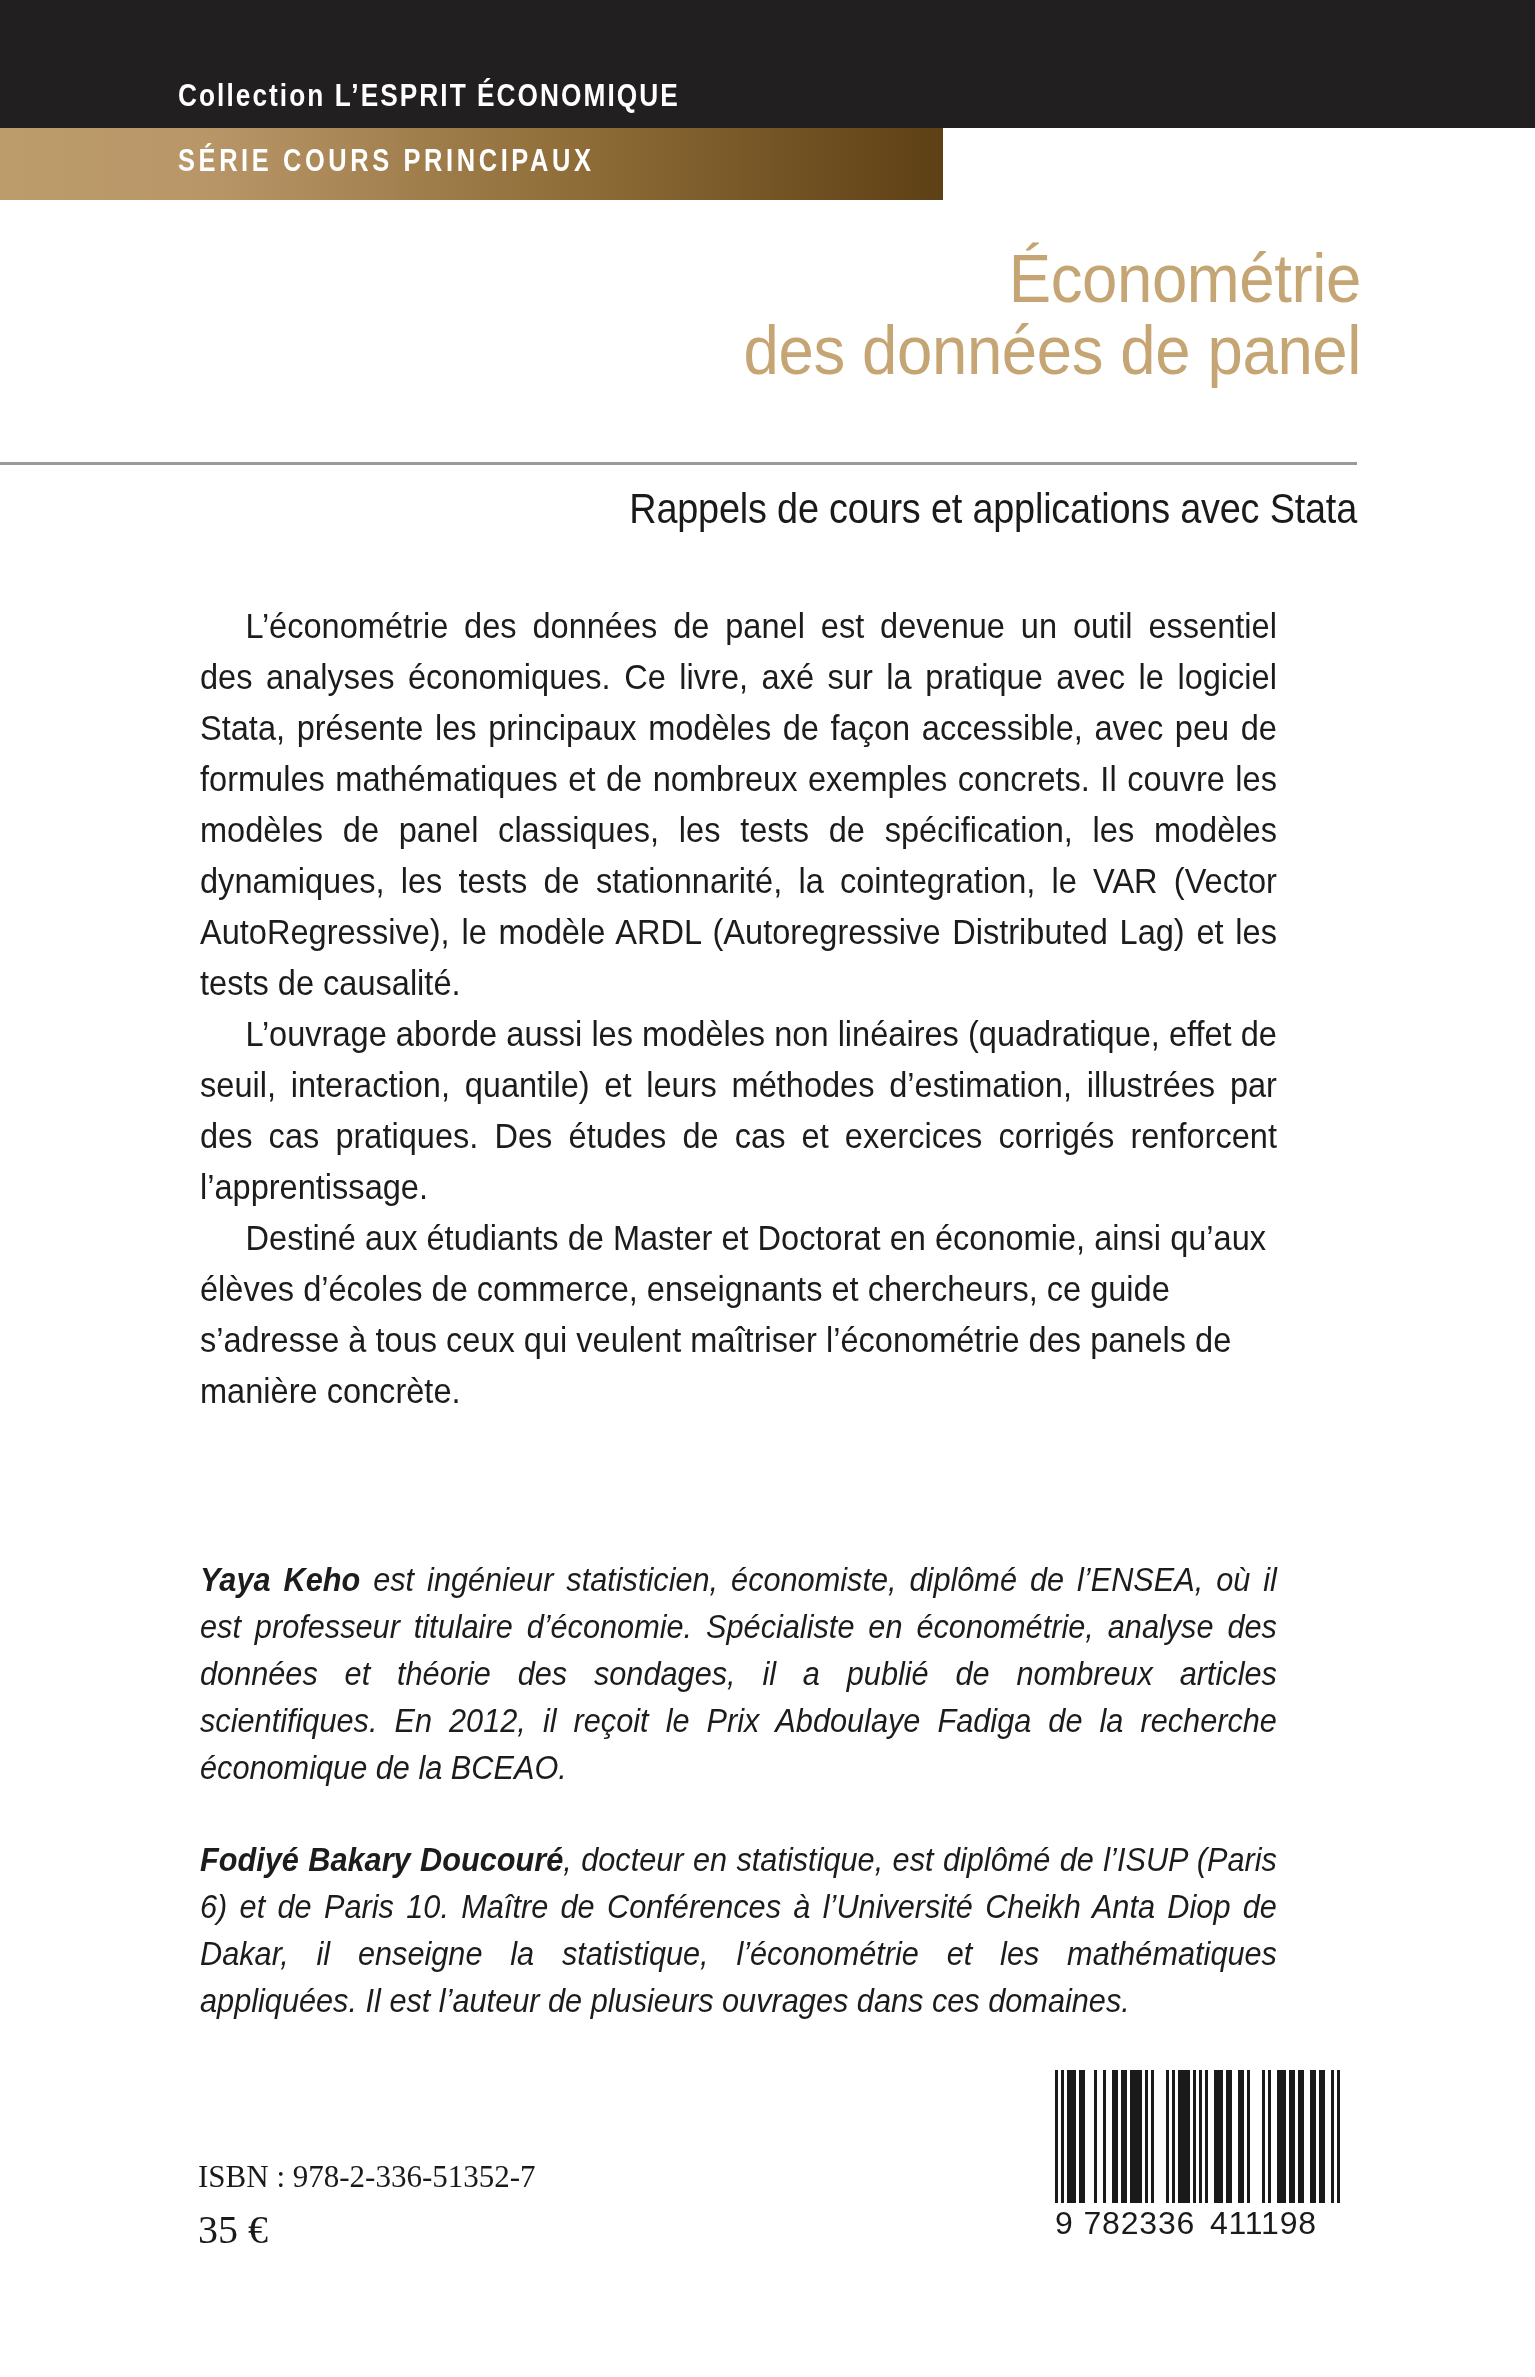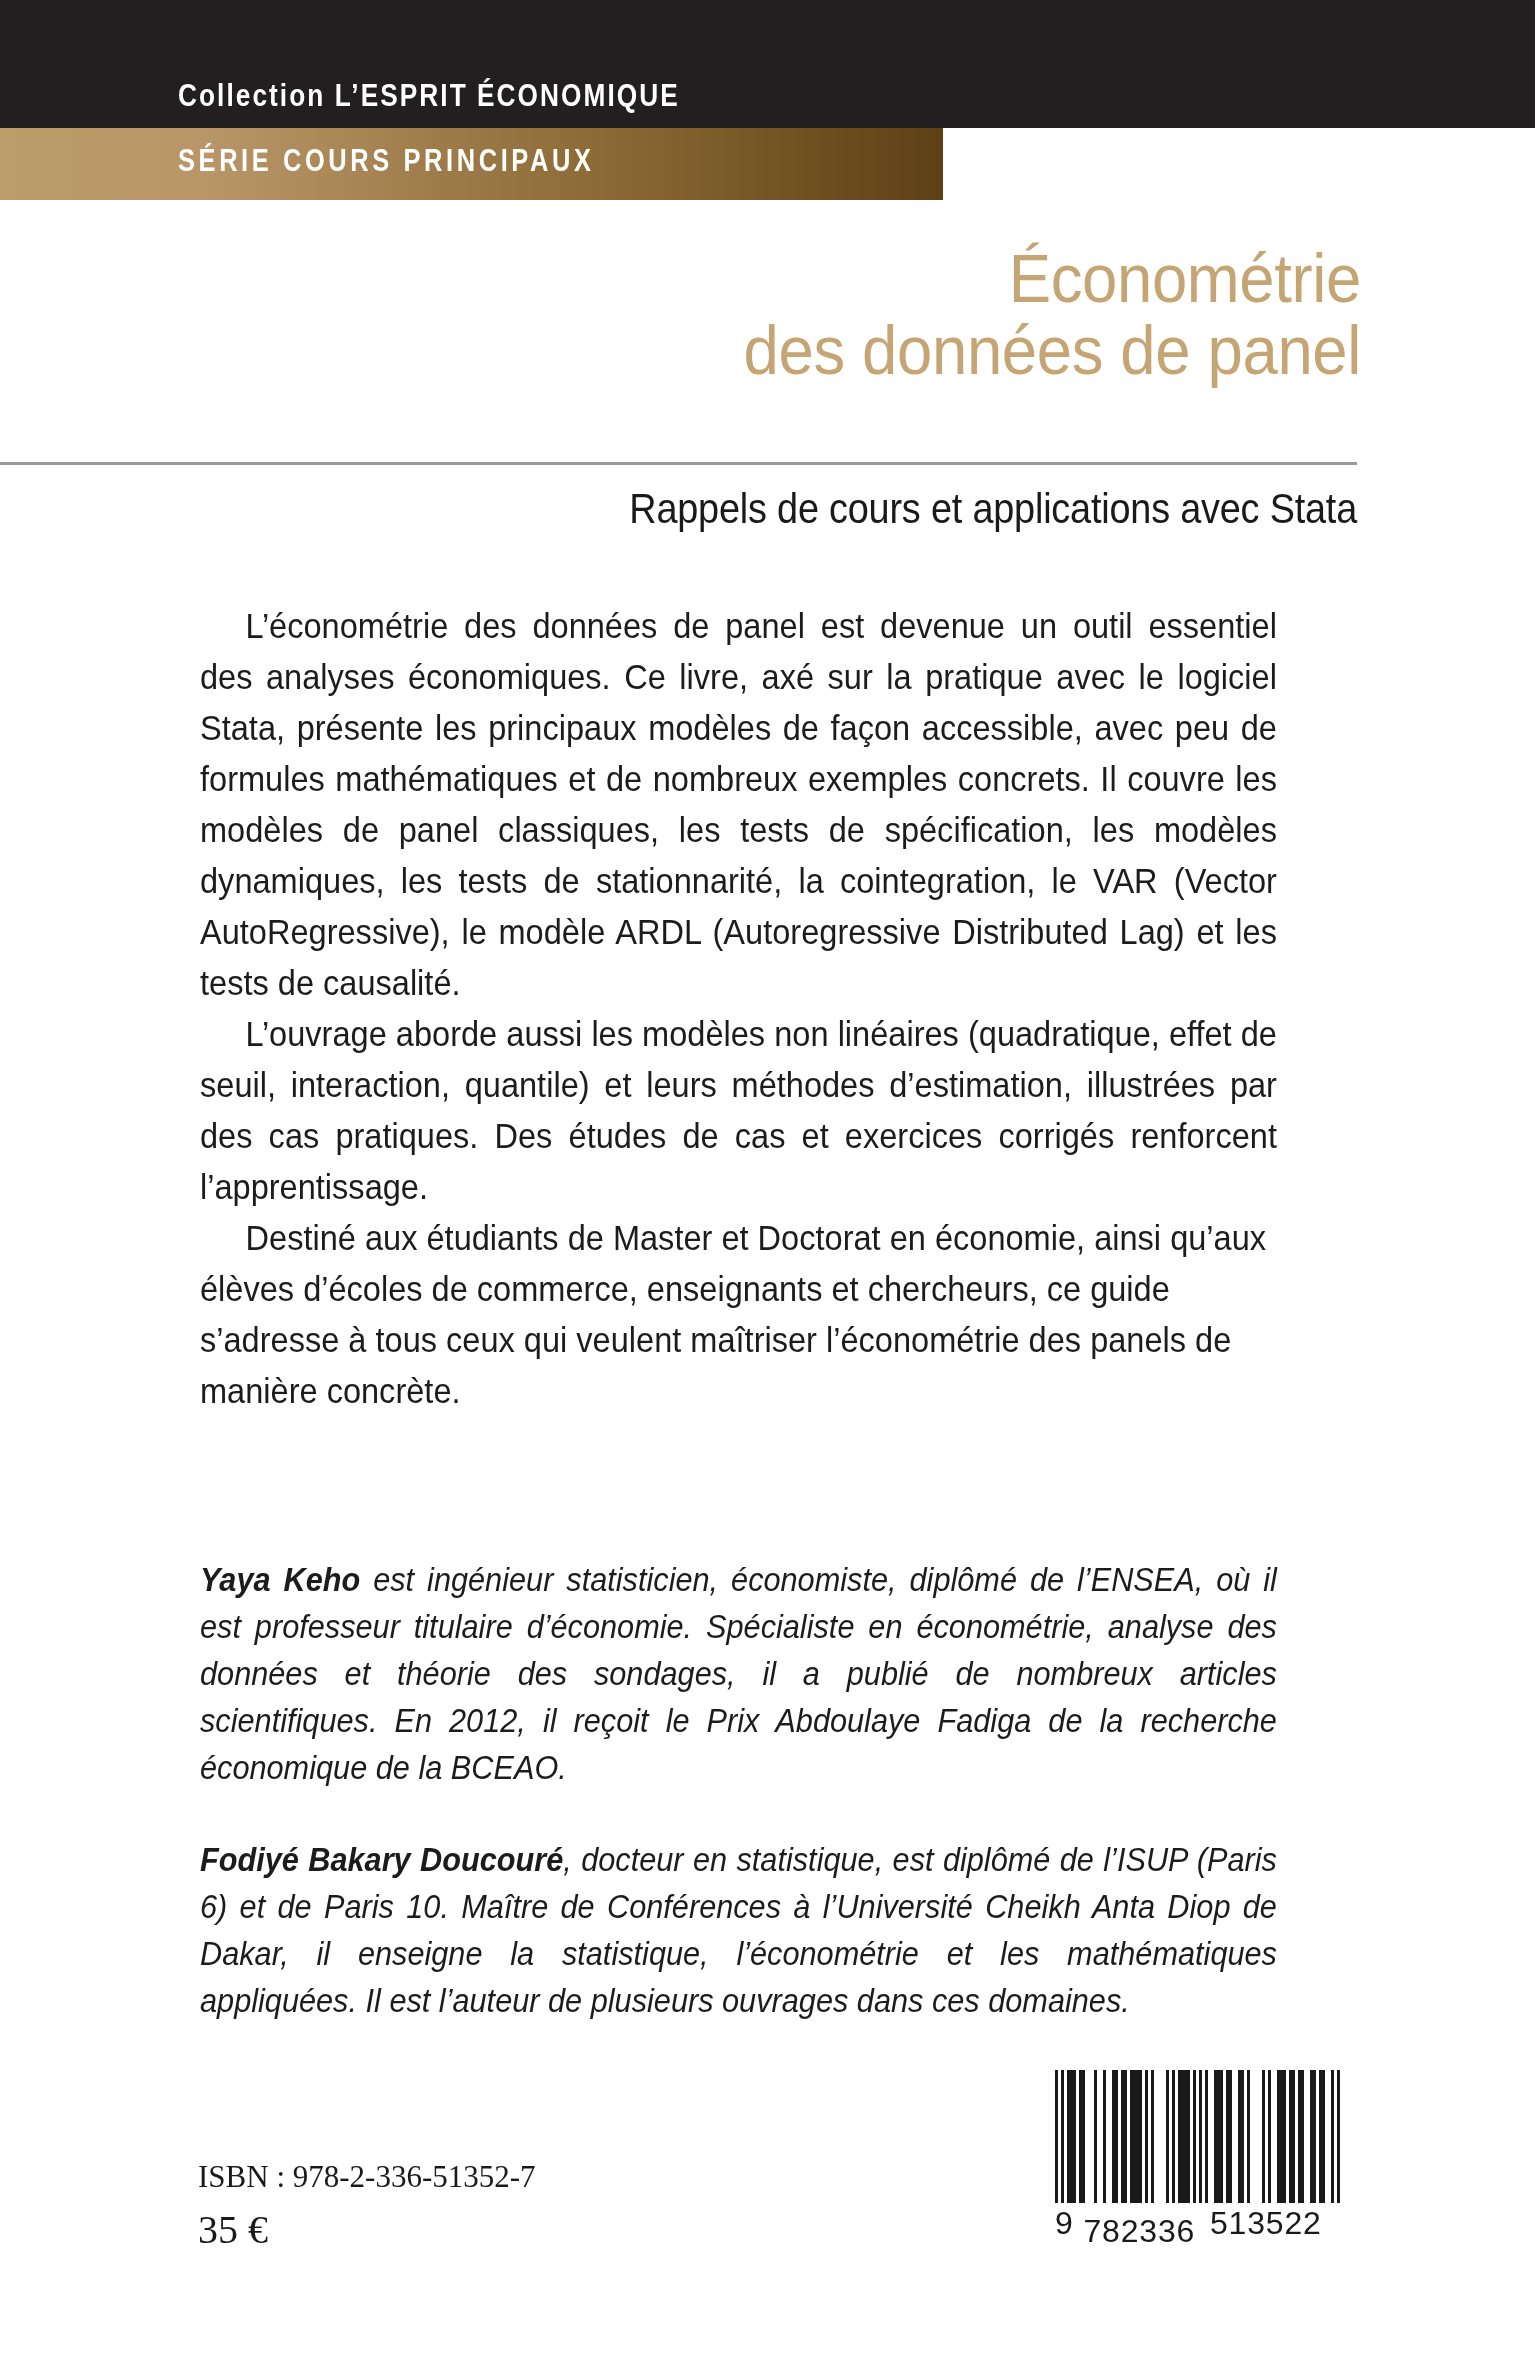--- a/index.html
+++ b/index.html
@@ -195,7 +195,7 @@
     white-space: nowrap;
   }
   #bc-d1 { left: 0px; }
-  #bc-d2 { left: 28.5px; margin-top: 8px; }
+  #bc-d2 { left: 28.5px; }
   #bc-d3 { left: 155px; }
 </style>
 </head>

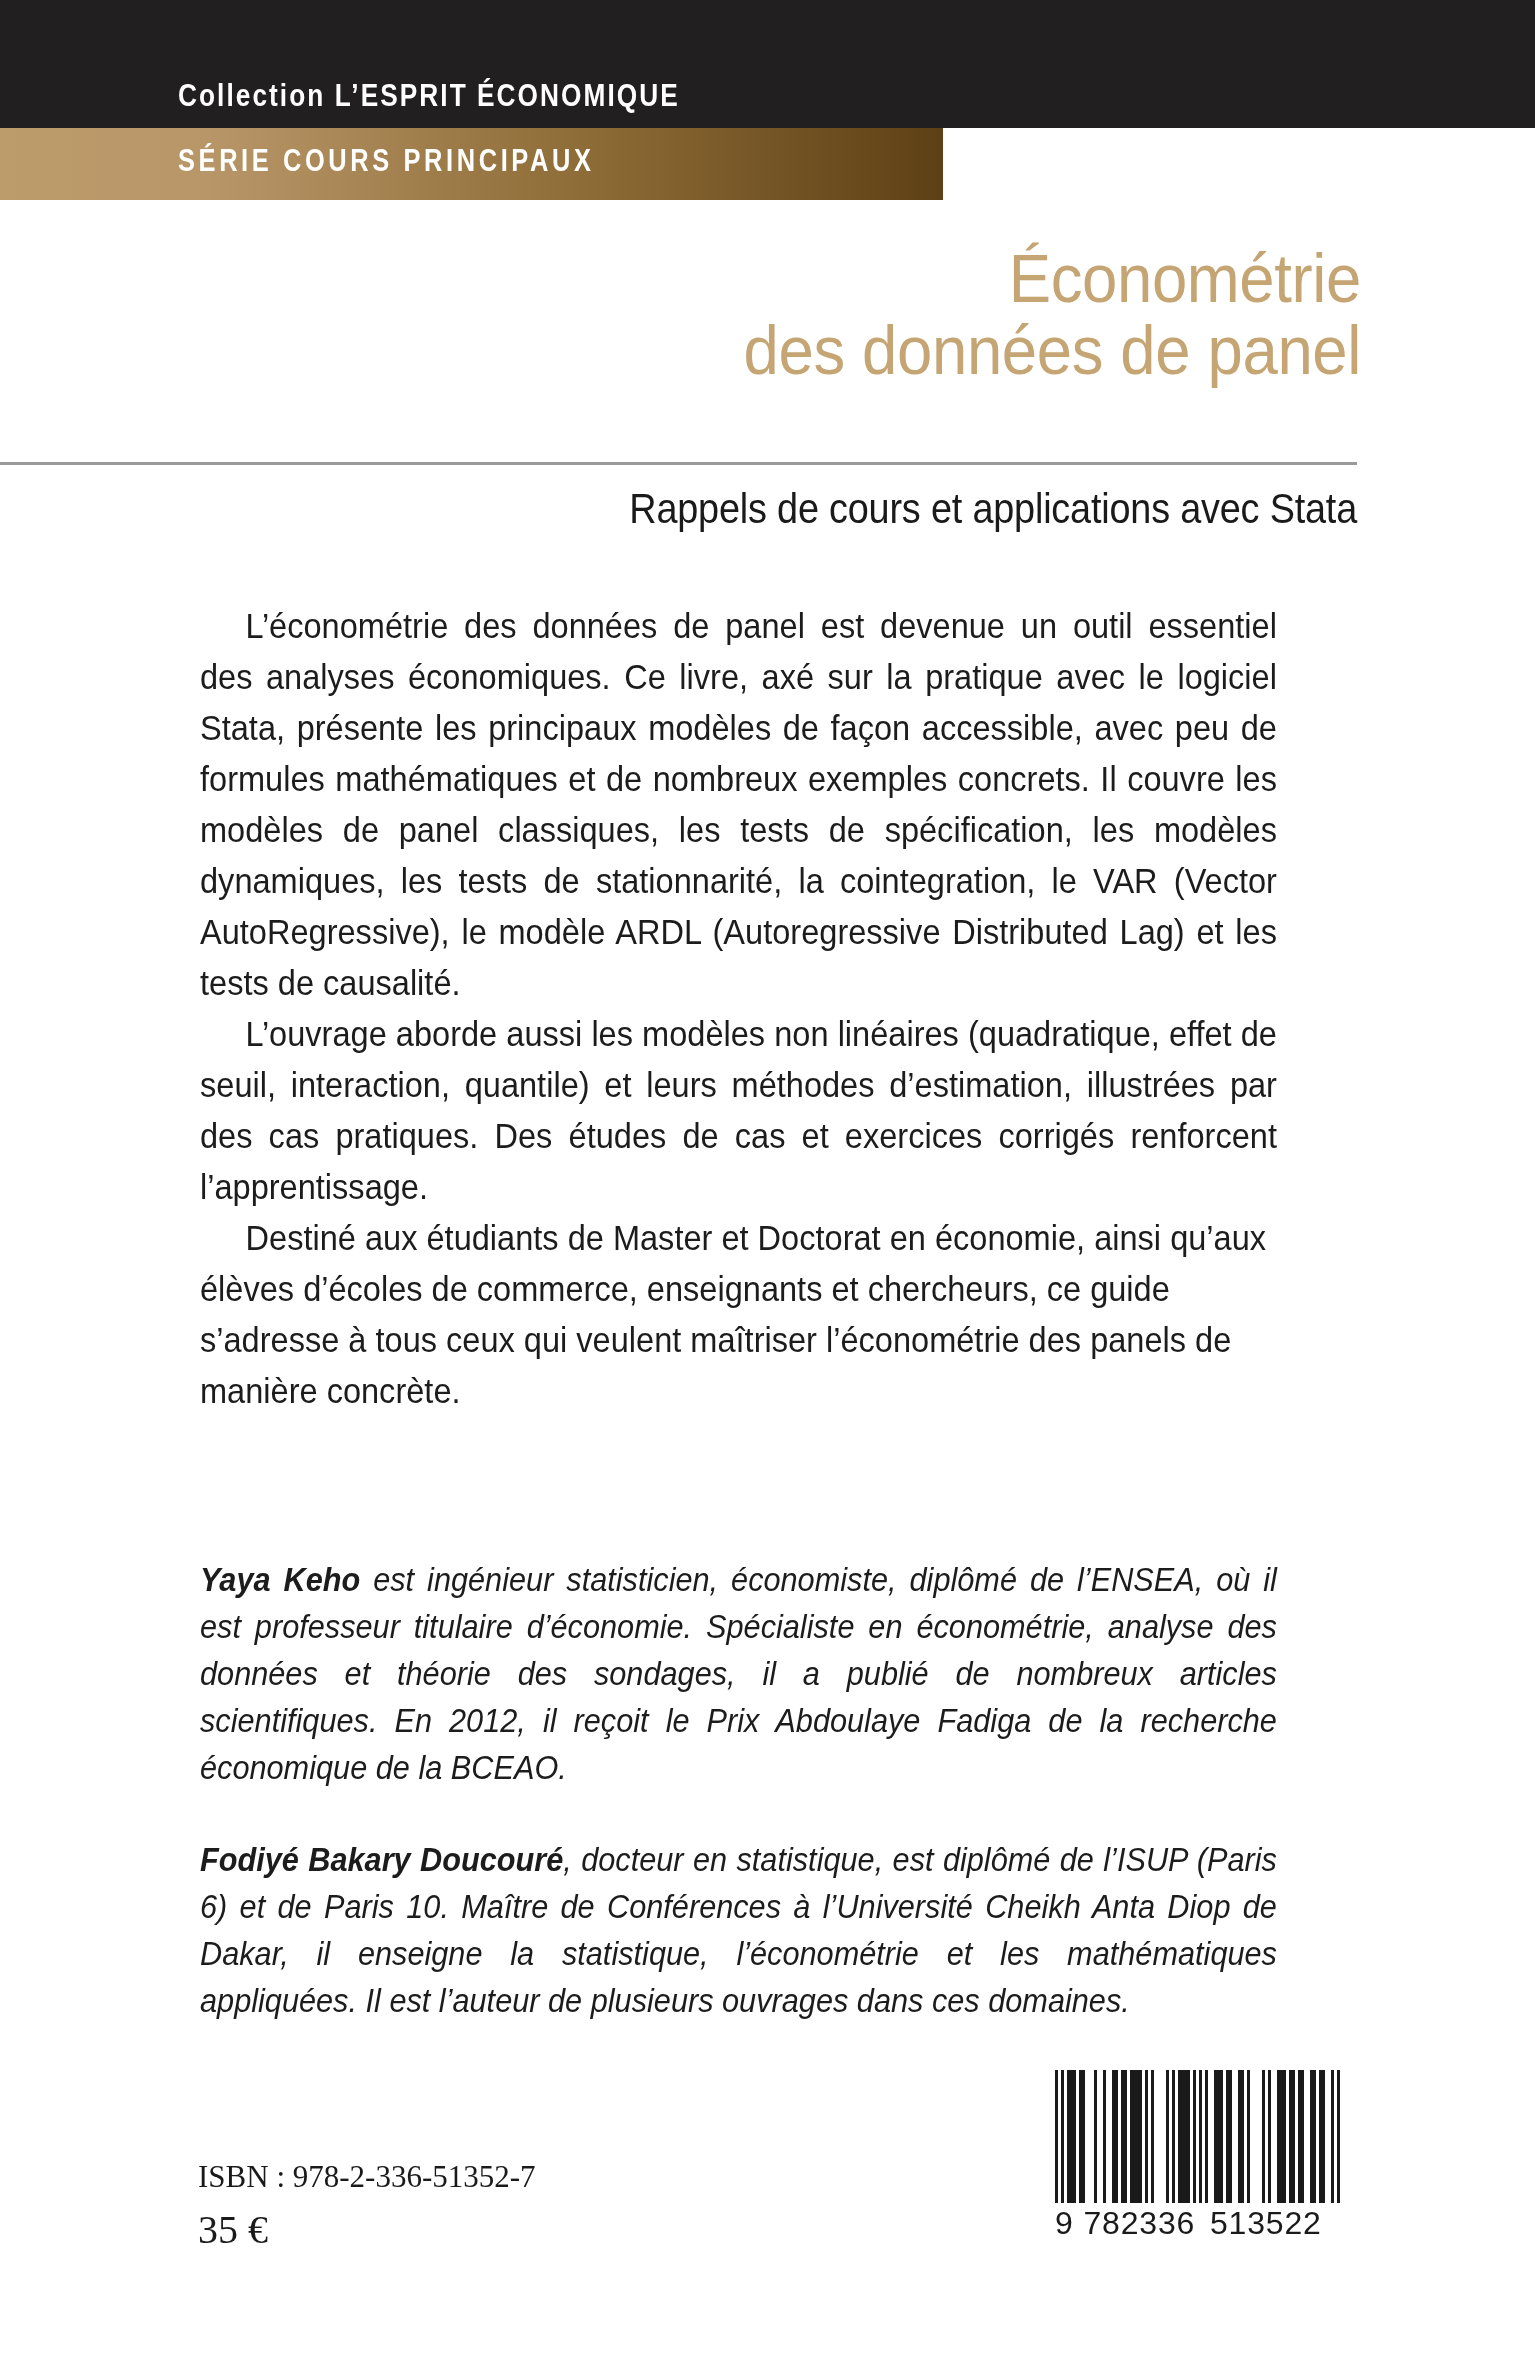--- a/index.html
+++ b/index.html
@@ -335,7 +335,7 @@
   <div id="barcode-digits">
     <span id="bc-d1">9</span>
     <span id="bc-d2">782336</span>
-    <span id="bc-d3">513522</span>
+    <span id="bc-d3">411198</span>
   </div>
 </div>
 

